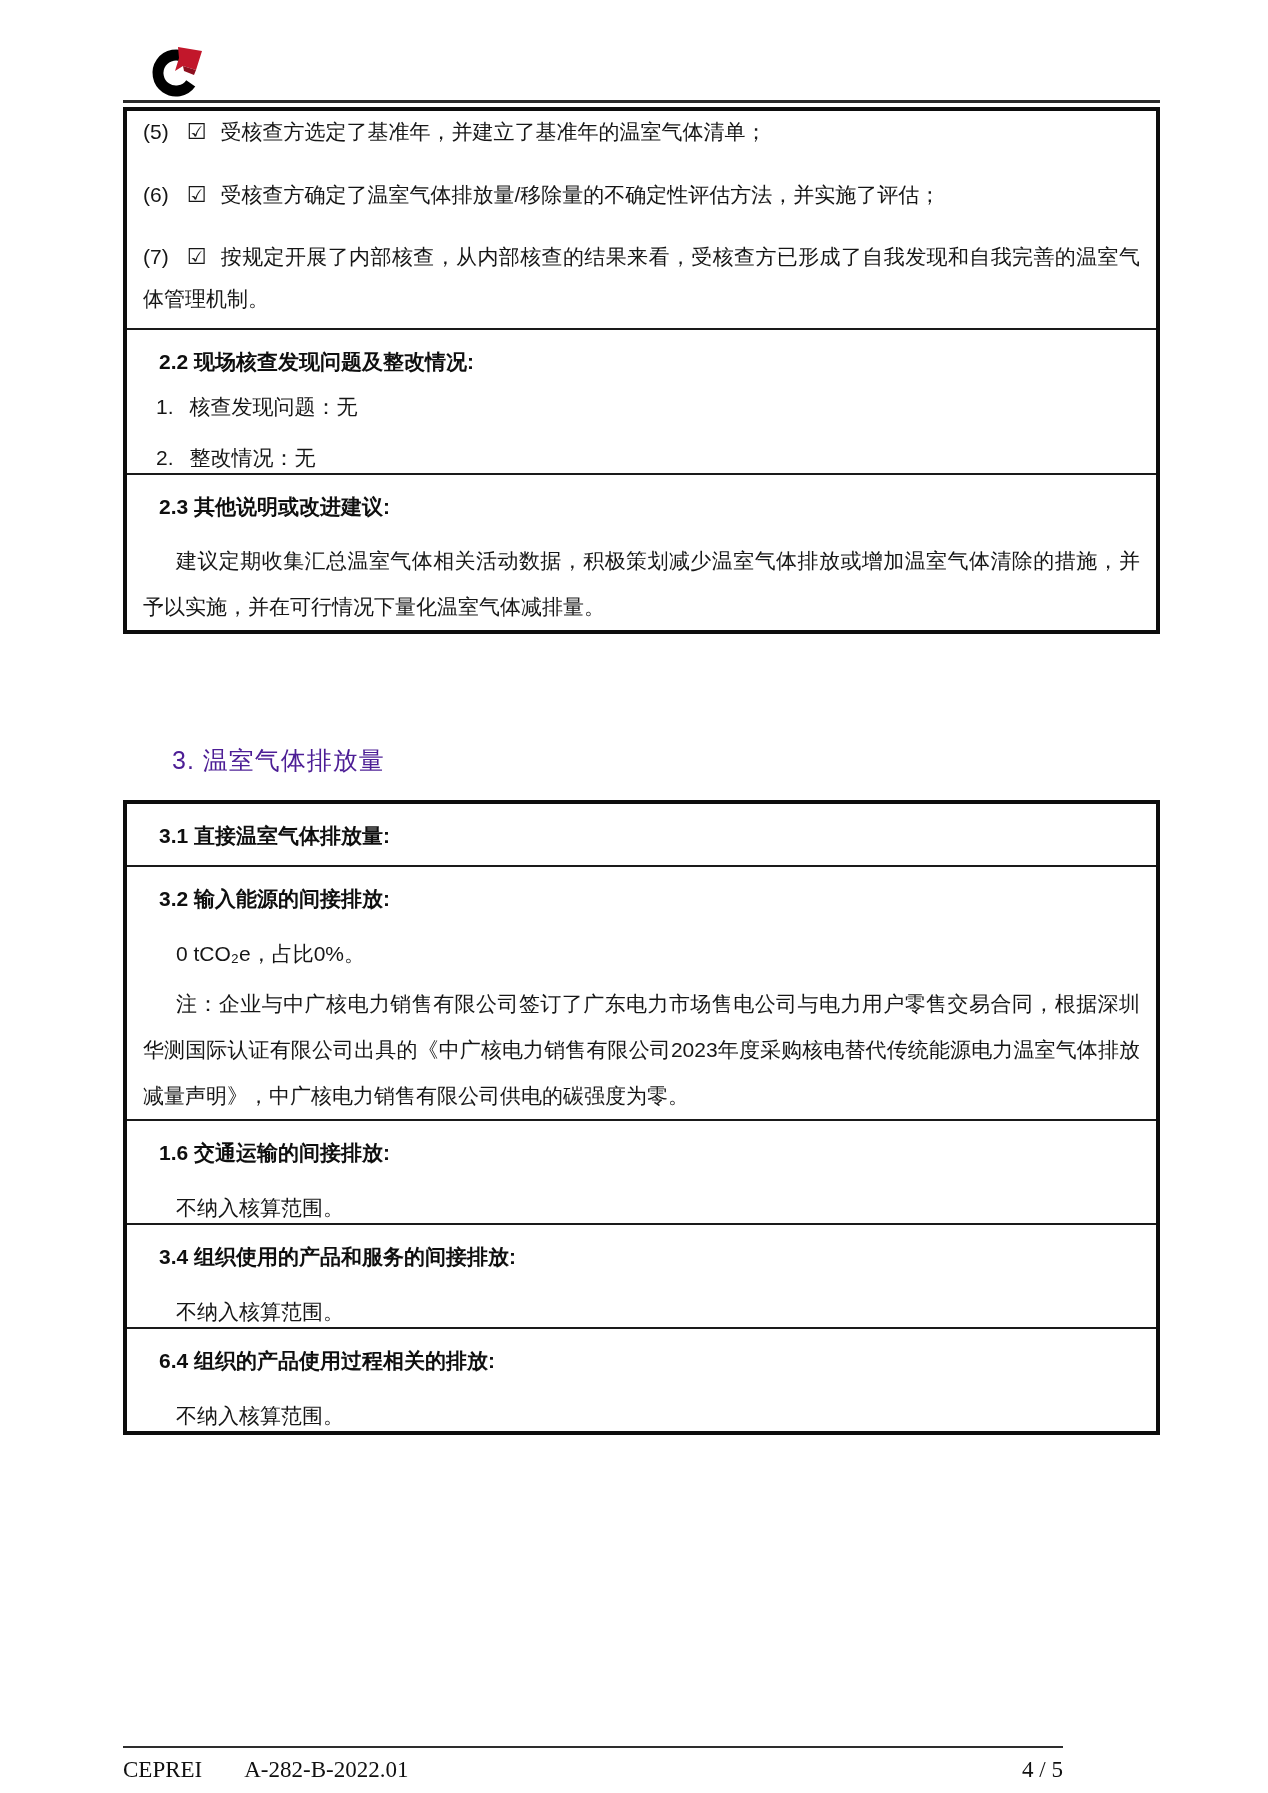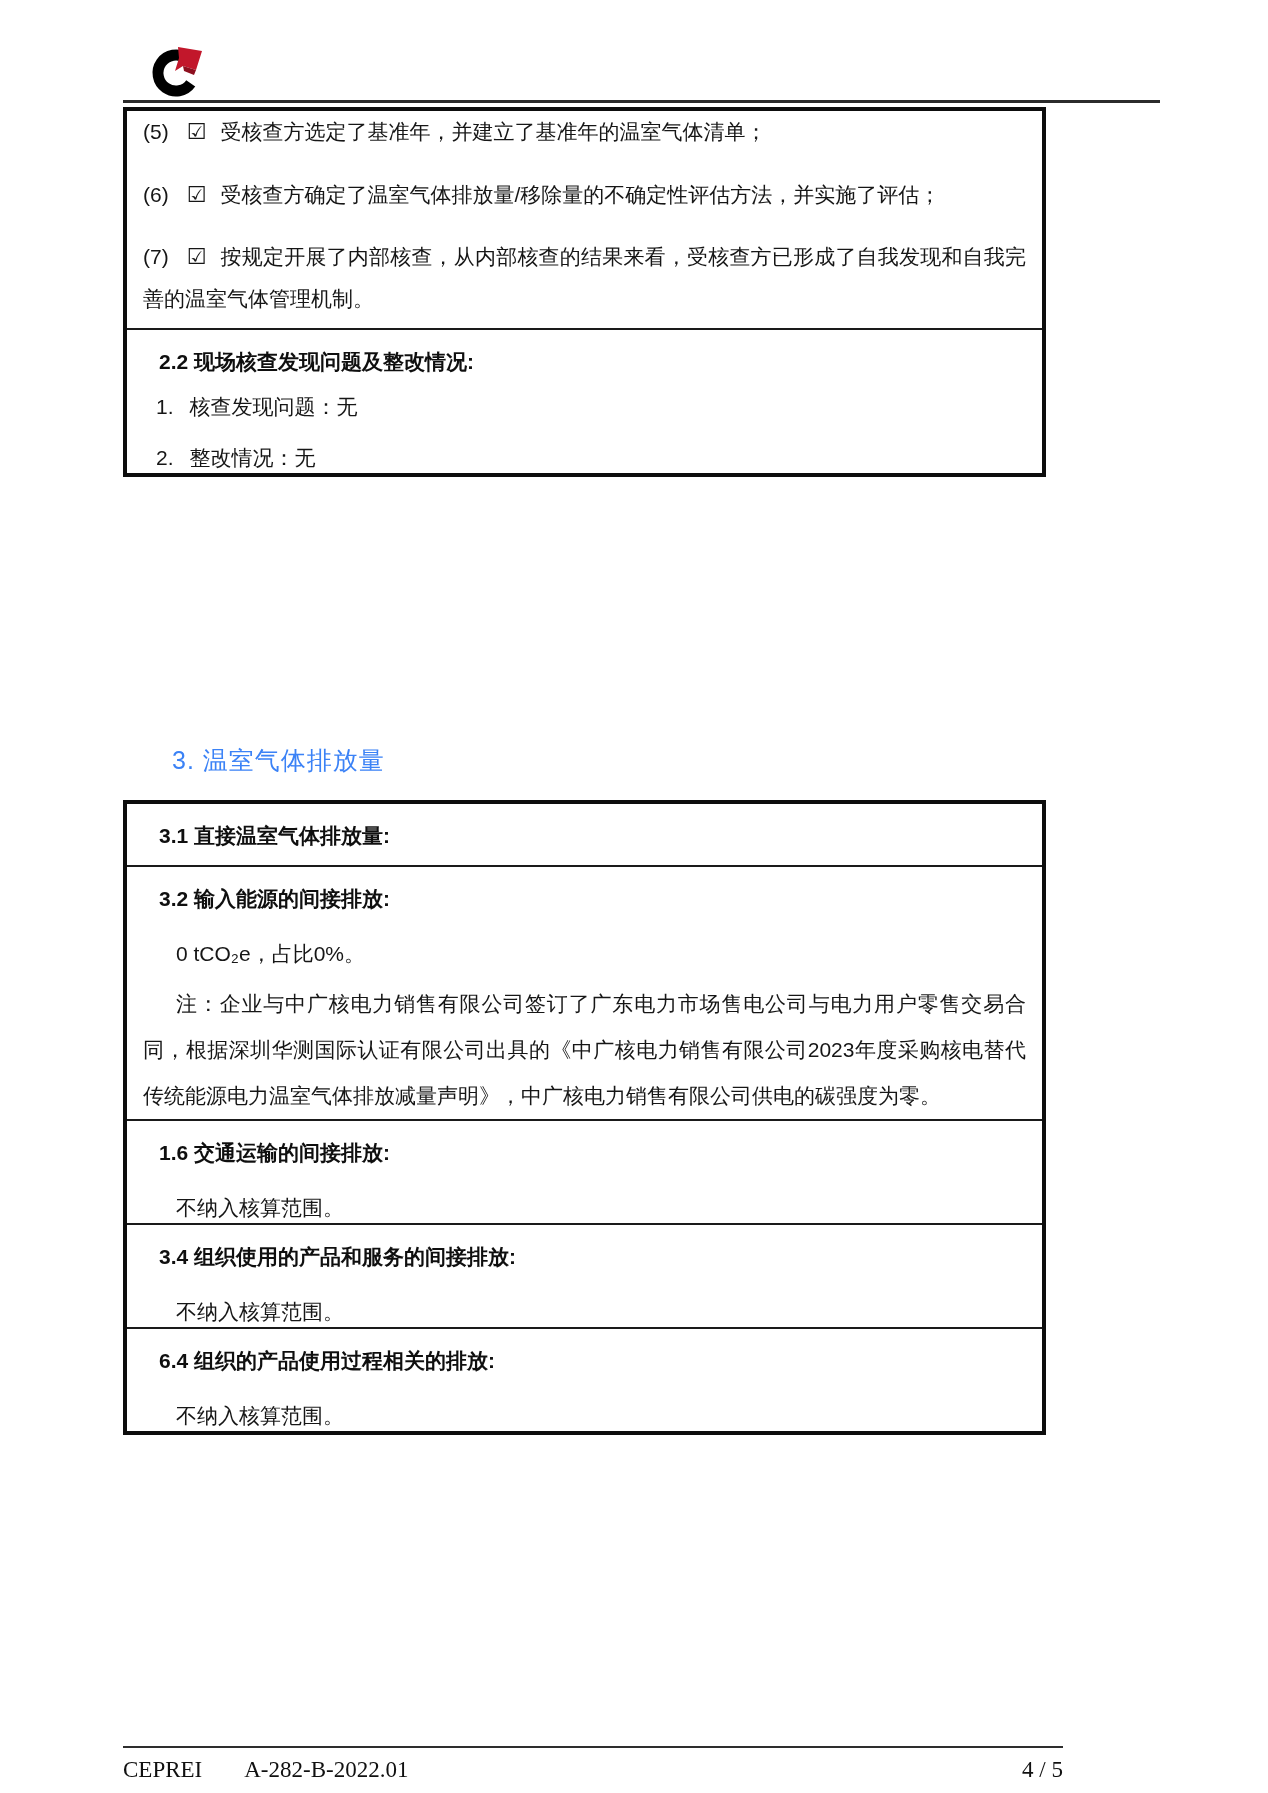--- a/index.html
+++ b/index.html
@@ -14,7 +14,7 @@
   .header-rule{position:absolute;left:123px;top:100px;width:1037px;height:3px;background:#2b2b2b;}
 
   
-  .cbox{position:absolute;left:123px;width:923px;box-sizing:border-box;
+  .cbox{position:absolute;left:123px;width:1037px;box-sizing:border-box;
         border:4px solid #0d0d0d;background:#fff;}
   .box1{top:107px;}
   .box2{top:800px;}

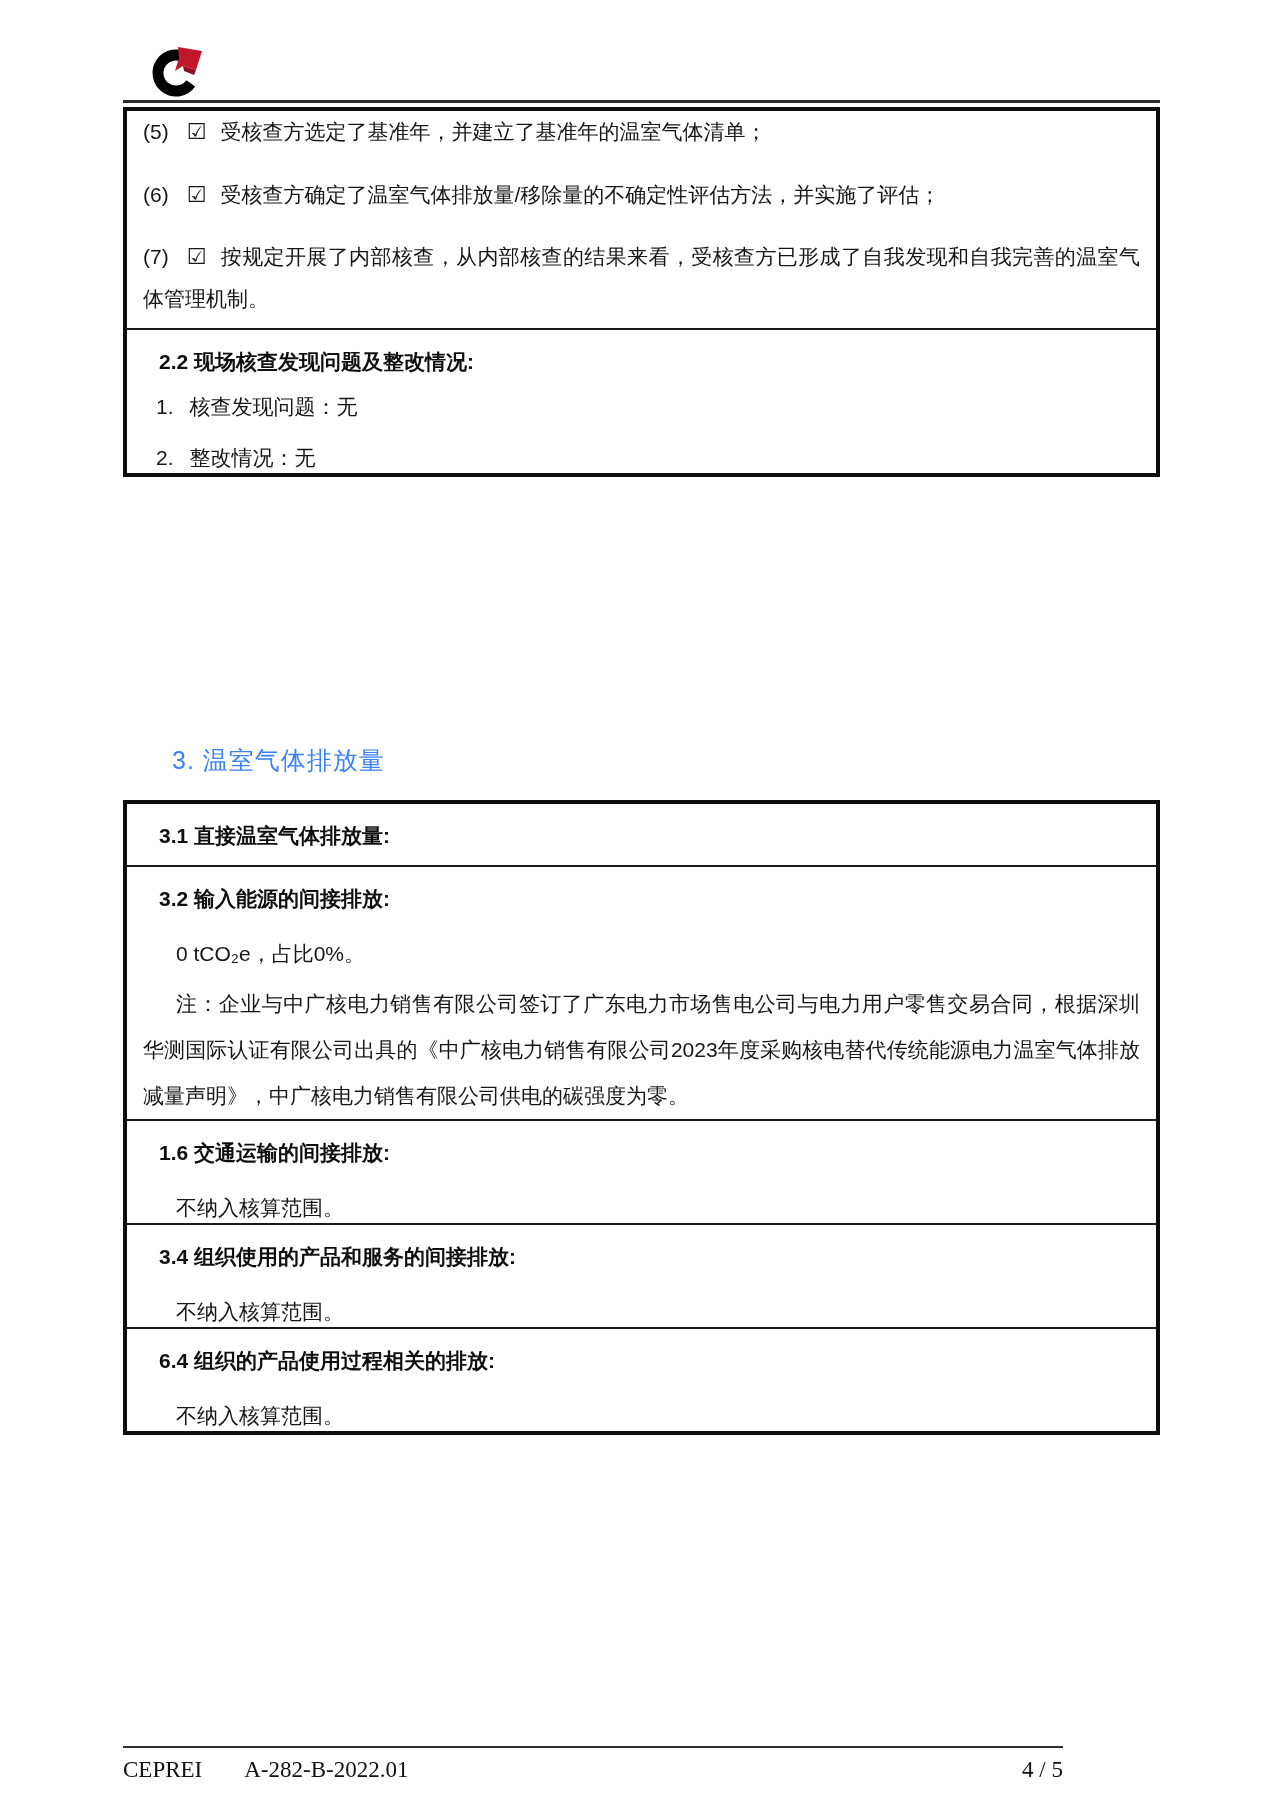--- a/index.html
+++ b/index.html
@@ -104,6 +104,10 @@
     </p>
   </section>
 
+  <section class="sec-23">
+    <h3>2.3 其他说明或改进建议:</h3>
+    <p class="para">建议定期收集汇总温室气体相关活动数据，积极策划减少温室气体排放或增加温室气体清除的措施，并予以实施，并在可行情况下量化温室气体减排量。</p>
+  </section>
 
 </div>
 

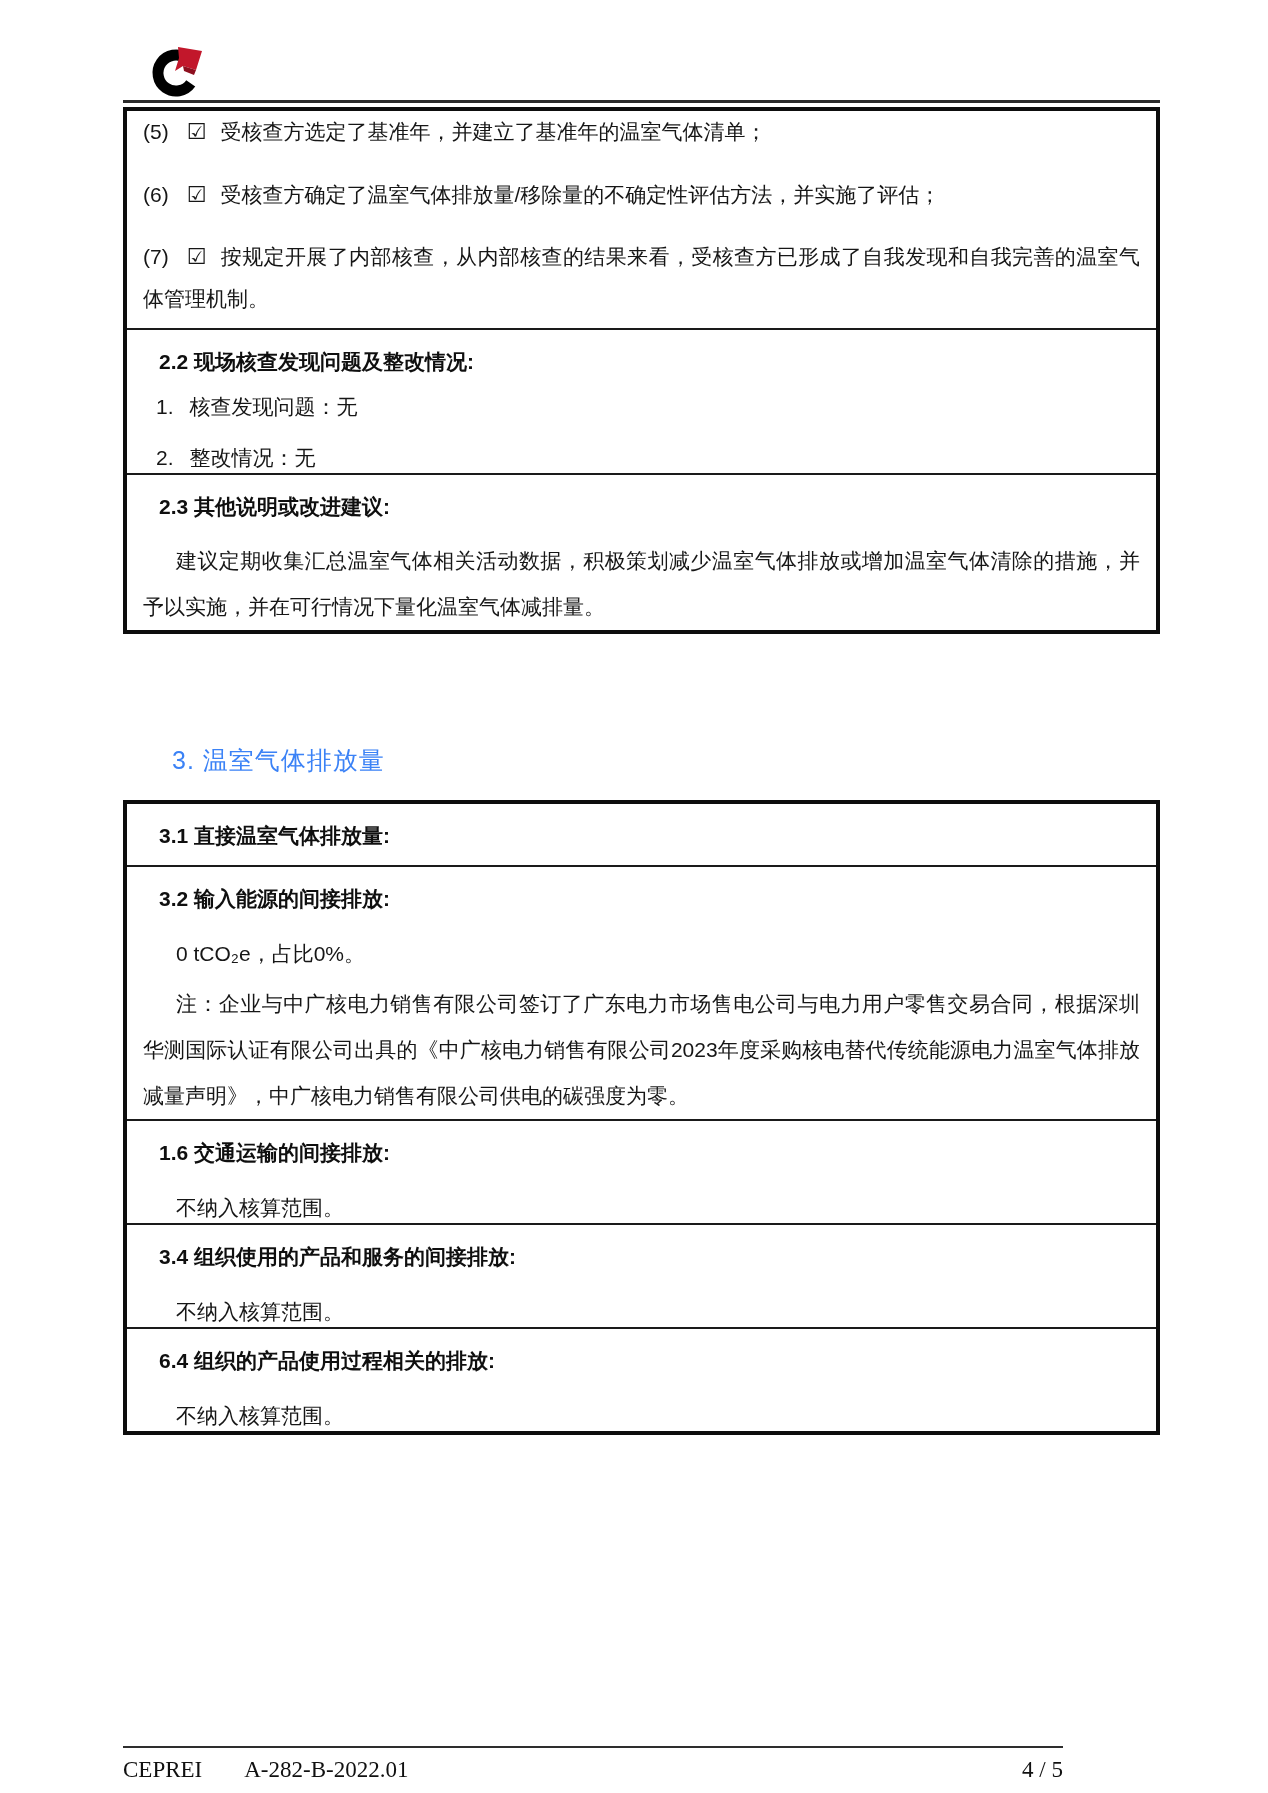--- a/index.html
+++ b/index.html
@@ -47,7 +47,7 @@
 
   
   .s3-title{position:absolute;left:172px;top:744px;font-size:25px;font-weight:normal;
-            margin:0;color:#3b82f6;letter-spacing:1px;}
+            margin:0;color:#4c1d95;letter-spacing:1px;}
 
   
   .sub{padding-top:16px;padding-bottom:18px;}

